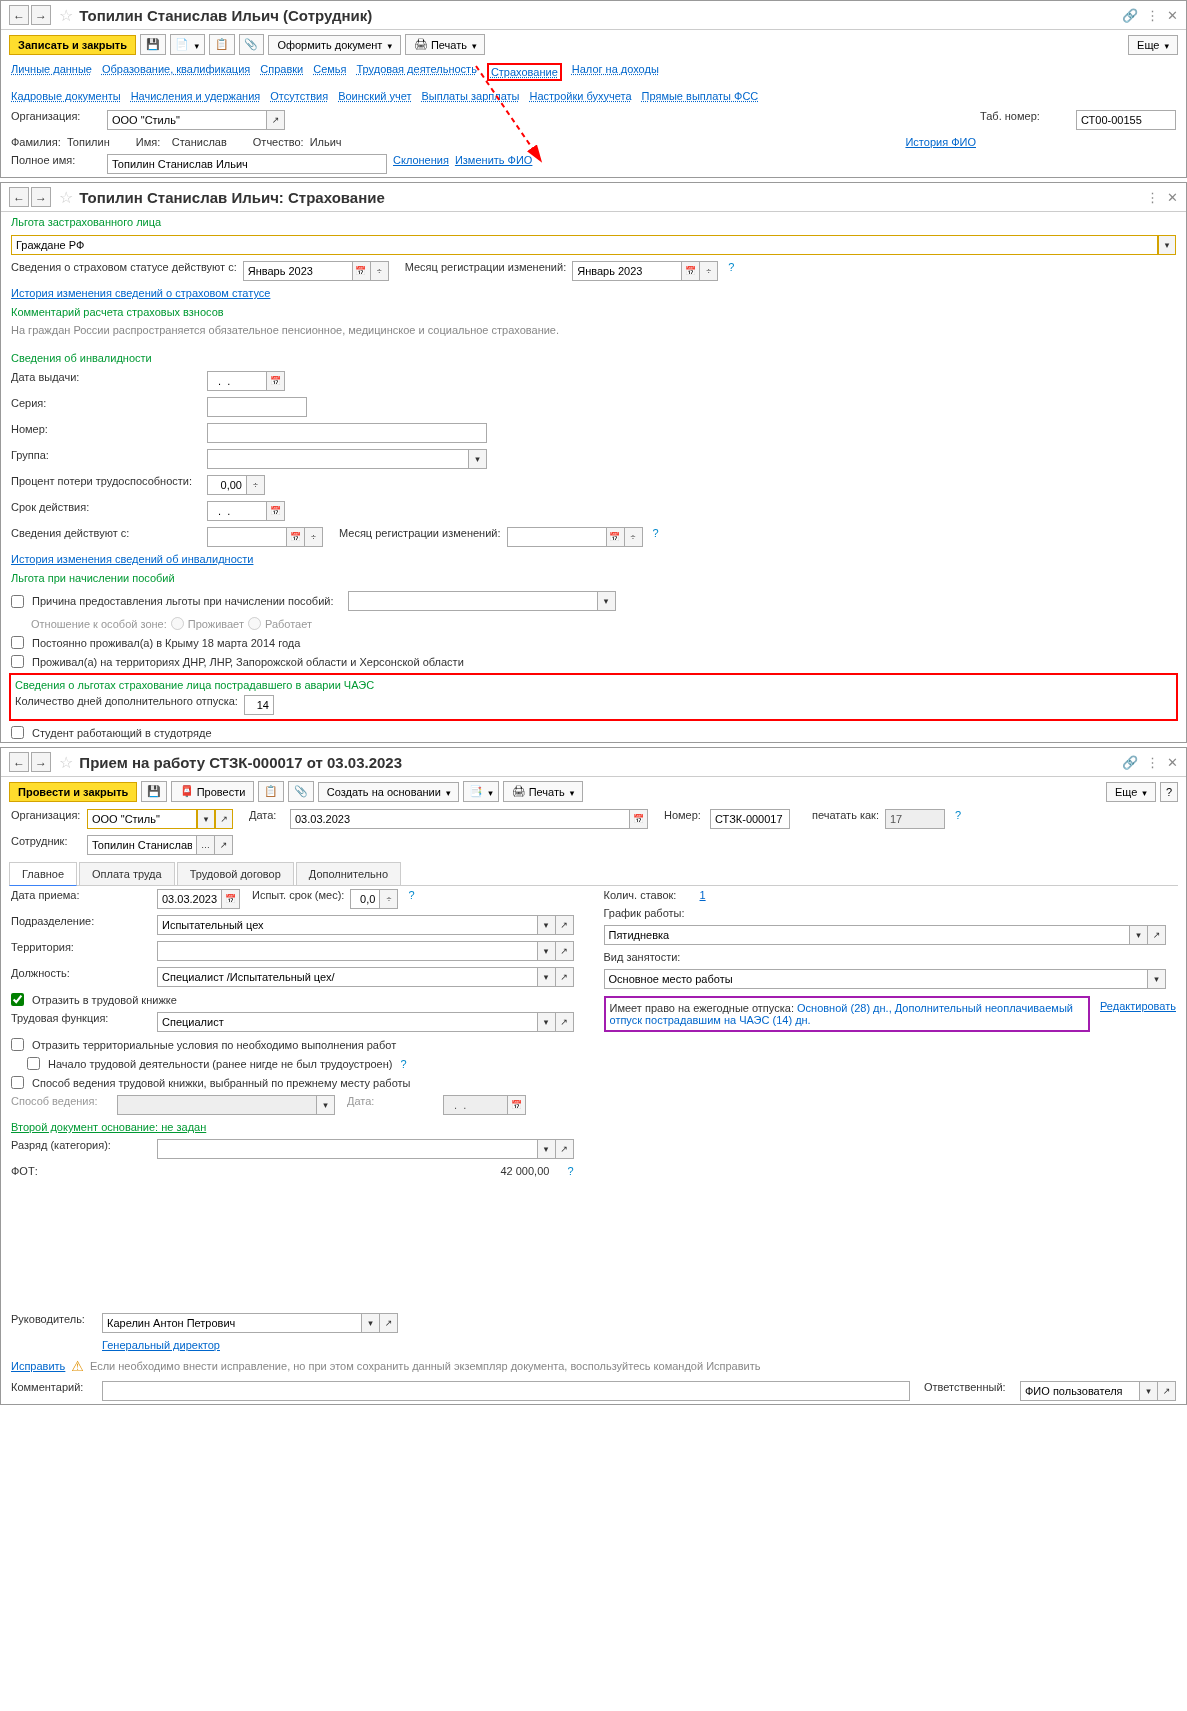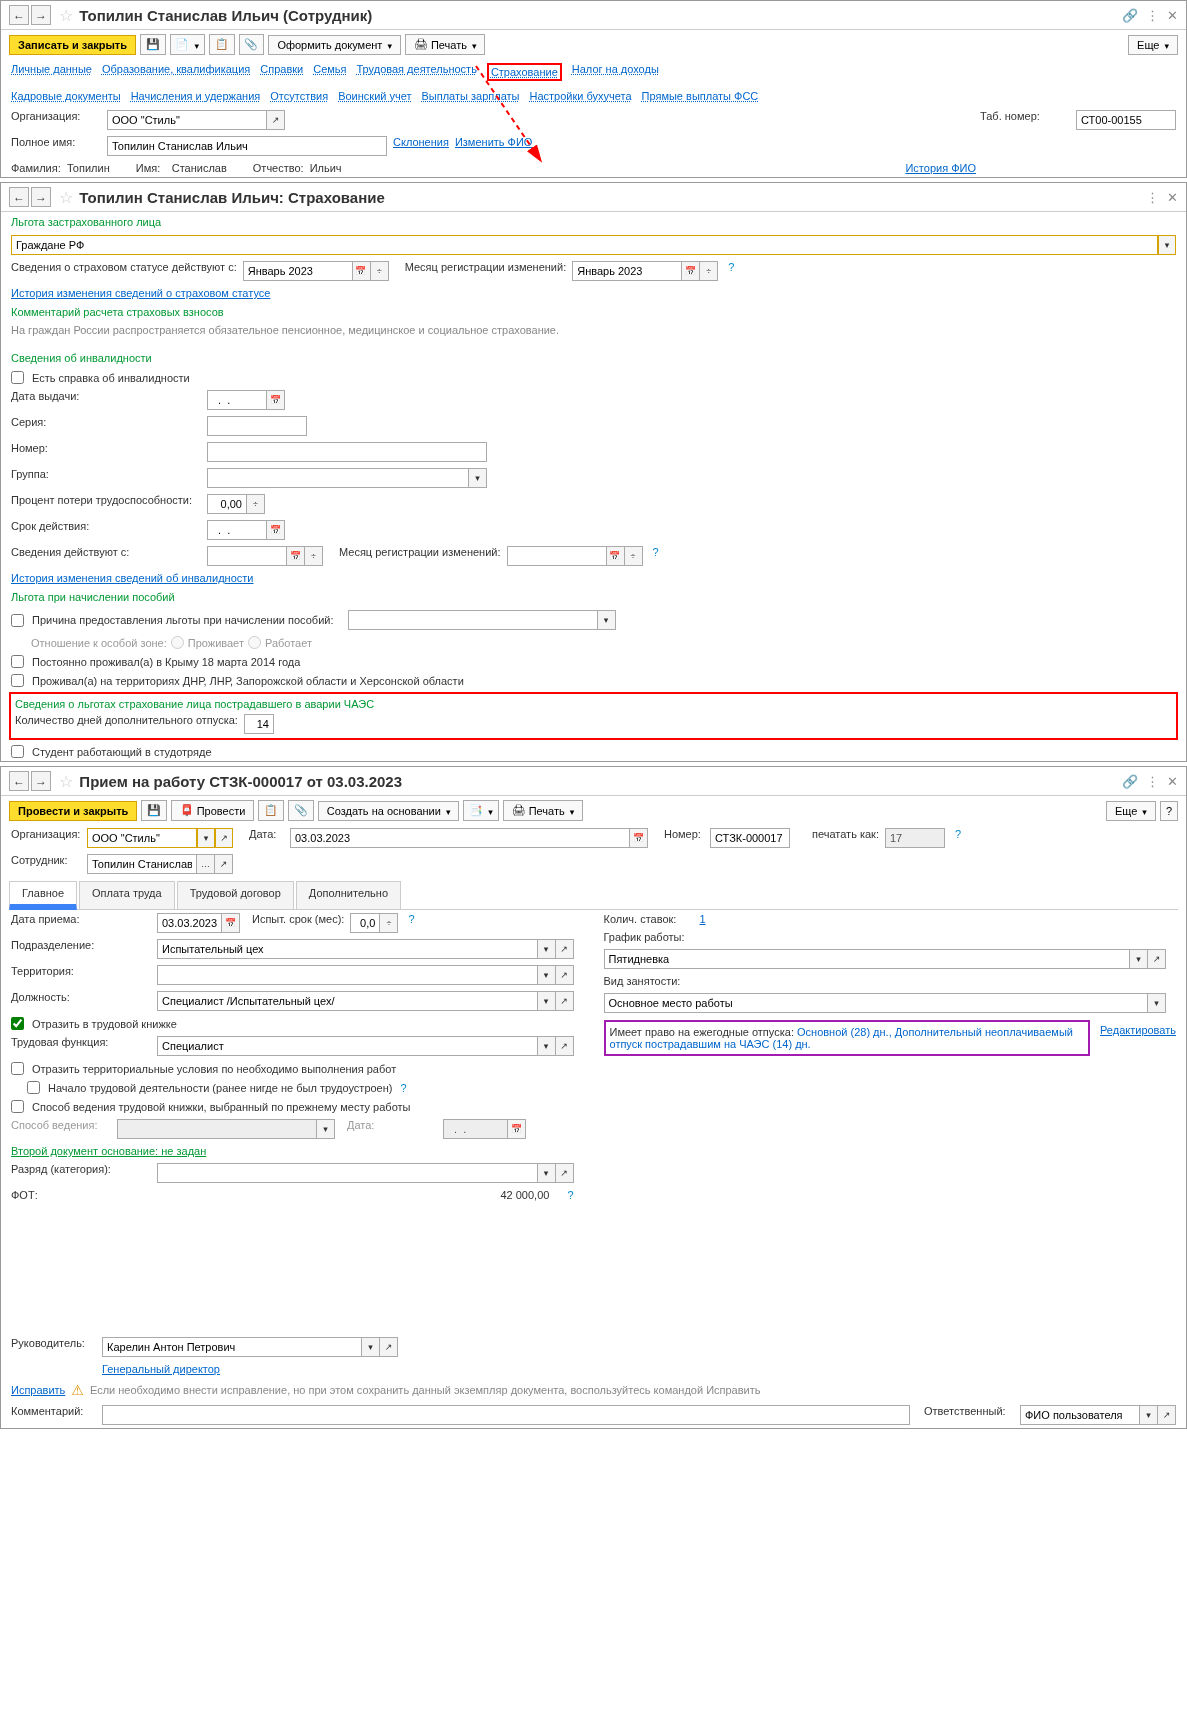--- a/index.html
+++ b/index.html
@@ -104,12 +104,6 @@
     <input type="text" style="width: 100px;" value="СТ00-00155">
   </div>
   <div class="form-row">
-    <label>Полное имя:</label>
-    <input type="text" style="width: 280px;" value="Топилин Станислав Ильич">
-    <a class="link">Склонения</a>
-    <a class="link">Изменить ФИО</a>
-  </div>
-  <div class="form-row">
     <label style="min-width:50px">Фамилия:</label>
     <span>Топилин</span>
     <label style="min-width:30px;margin-left:20px">Имя:</label>
@@ -118,6 +112,12 @@
     <span>Ильич</span>
     <span class="spacer"></span>
     <a class="link" style="margin-right:200px">История ФИО</a>
+  </div>
+  <div class="form-row">
+    <label>Полное имя:</label>
+    <input type="text" style="width: 280px;" value="Топилин Станислав Ильич">
+    <a class="link">Склонения</a>
+    <a class="link">Изменить ФИО</a>
   </div>
 
   <svg class="arrow" width="690" height="170" style="top:50px;left:0;">

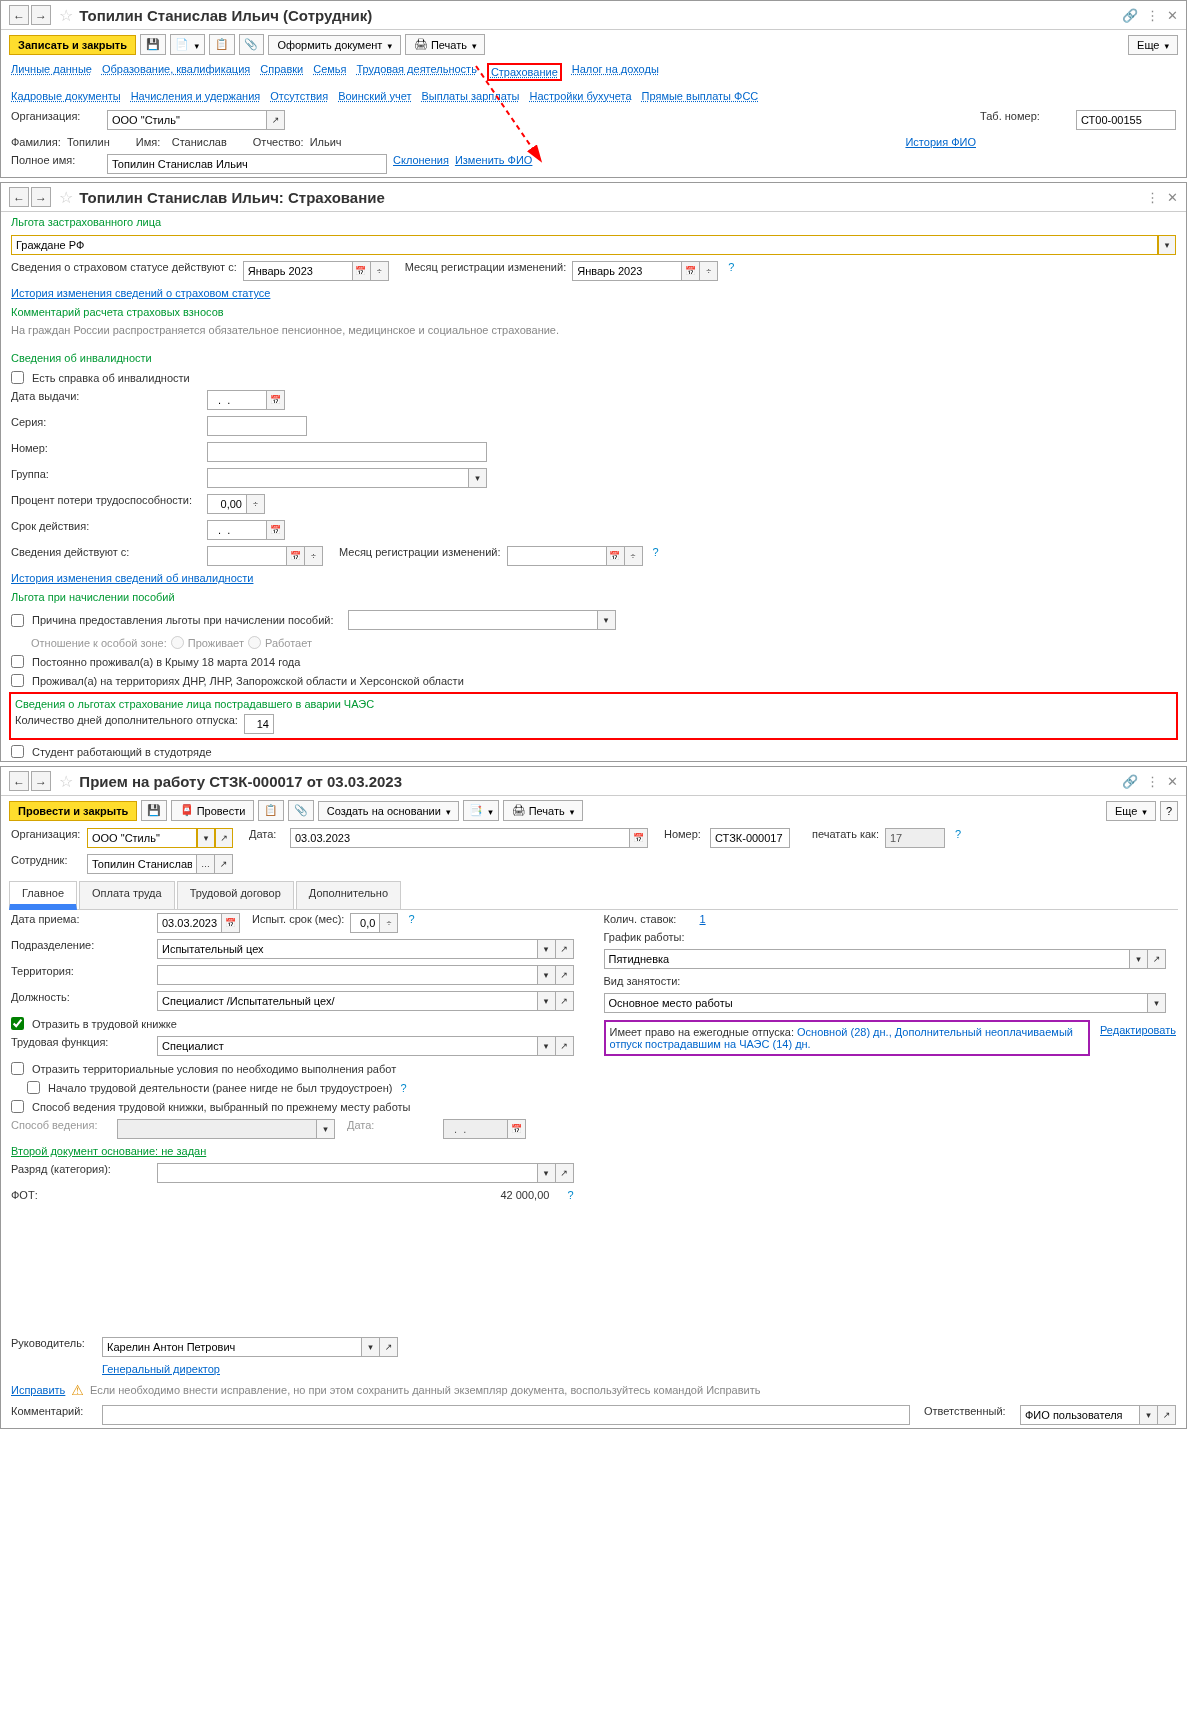--- a/index.html
+++ b/index.html
@@ -168,10 +168,6 @@
   <div class="note">На граждан России распространяется обязательное пенсионное, медицинское и социальное страхование.</div>
   <div style="height:10px"></div>
   <div class="section-title">Сведения об инвалидности</div>
-  <div class="checkbox-row">
-      <input type="checkbox" style="">
-      <span>Есть справка об инвалидности</span>
-    </div>
   <div class="form-row">
       <label class="wide">Дата выдачи:</label>
       <div class="inp-group">

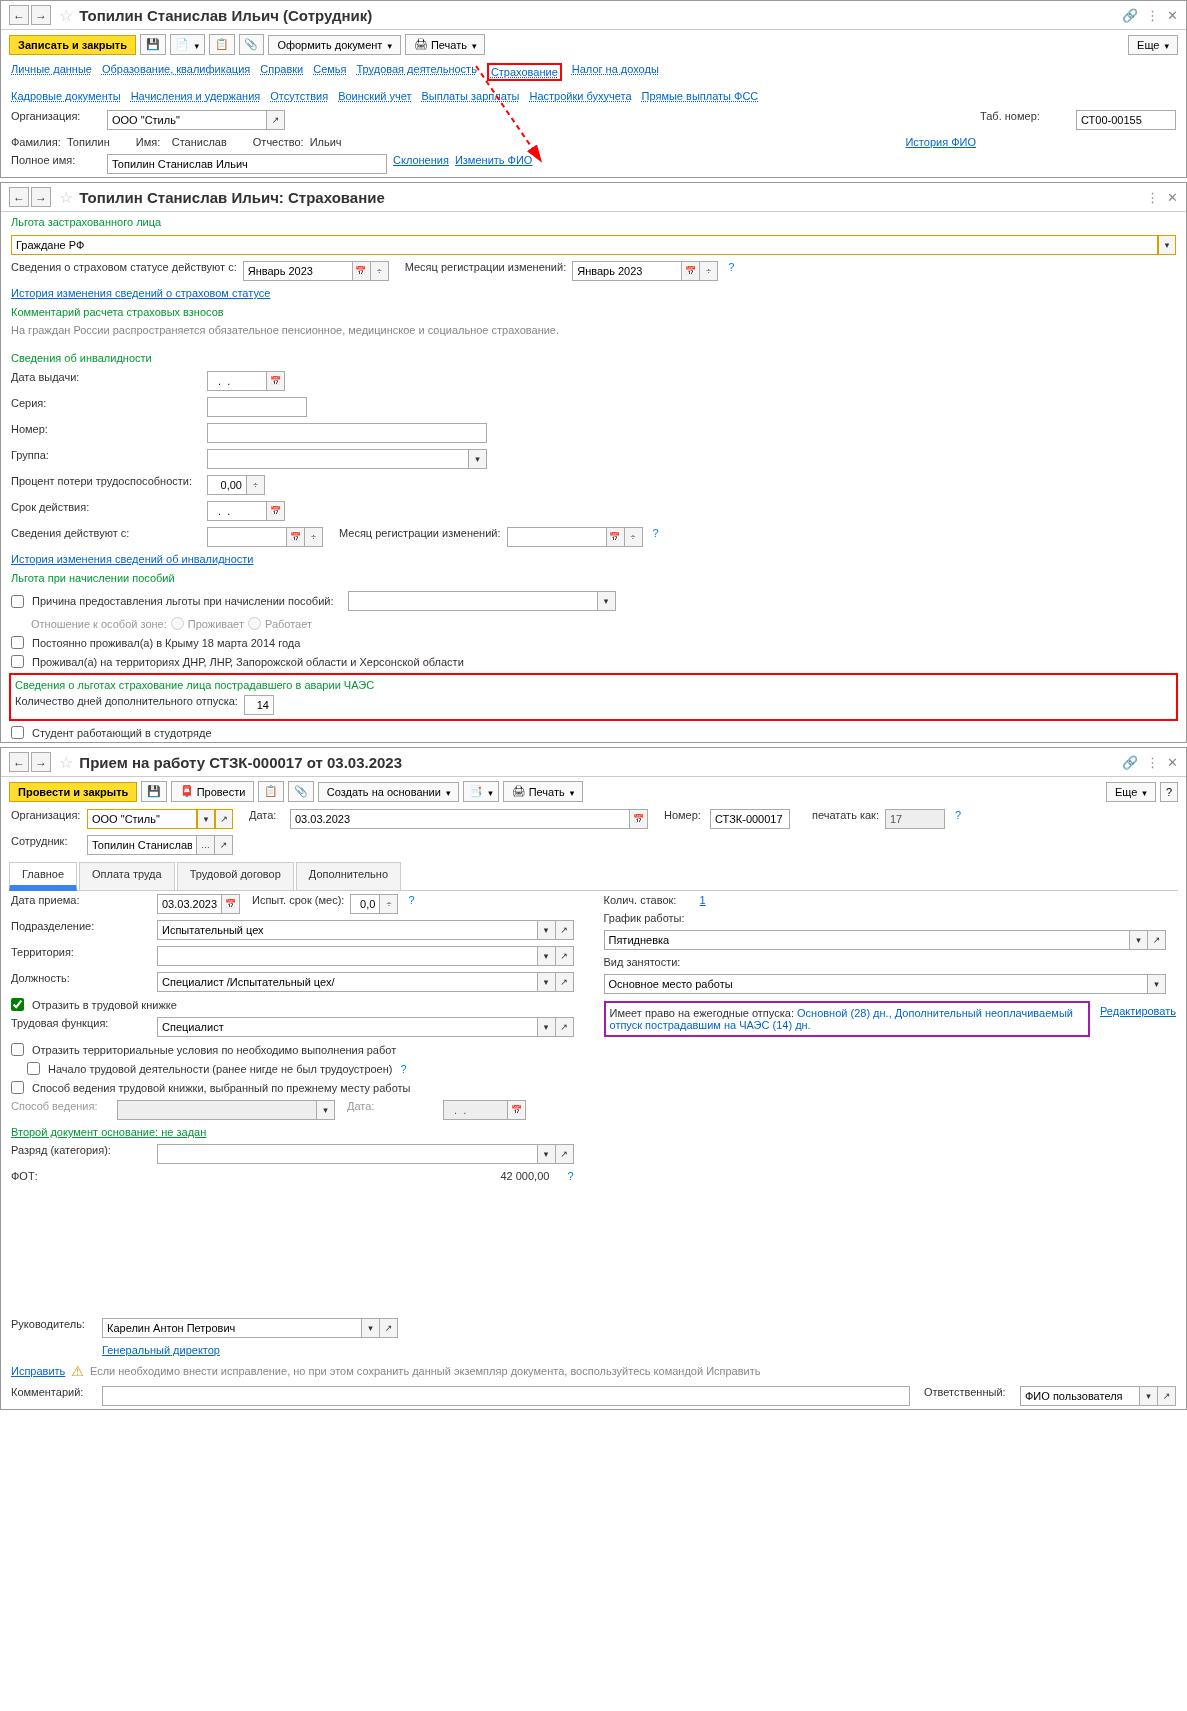--- a/index.html
+++ b/index.html
@@ -36,7 +36,7 @@
   .help-icon { color: #0088cc; cursor: pointer; margin-left: 4px; }
   .doctabs { display: flex; border-bottom: 1px solid #ccc; margin: 4px 8px 0; }
   .doctabs .tab { padding: 5px 12px; border: 1px solid #ccc; border-bottom: none; background: #f4f4f4; cursor: pointer; font-size: 11px; margin-right: 2px; }
-  .doctabs .tab.active { background: #fff; border-bottom: 6px solid #3b82f6; margin-bottom: -1px; }
+  .doctabs .tab.active { background: #fff; border-bottom: 1px solid #3b82f6; margin-bottom: -1px; }
   .two-col { display: flex; gap: 20px; padding: 0 10px; }
   .col { flex: 1; }
   .vacation-box { border: 2px solid #a21caf; padding: 4px; margin: 4px 0; font-size: 11px; }

